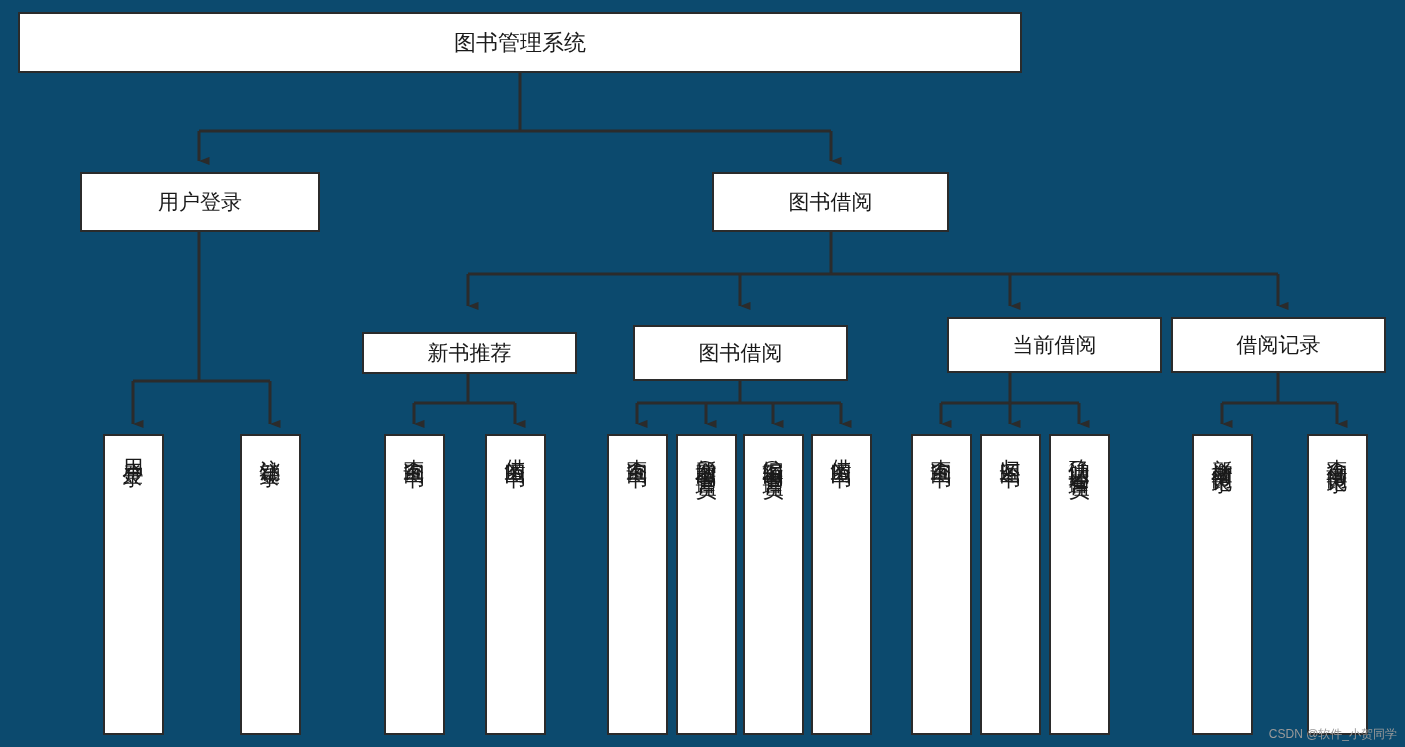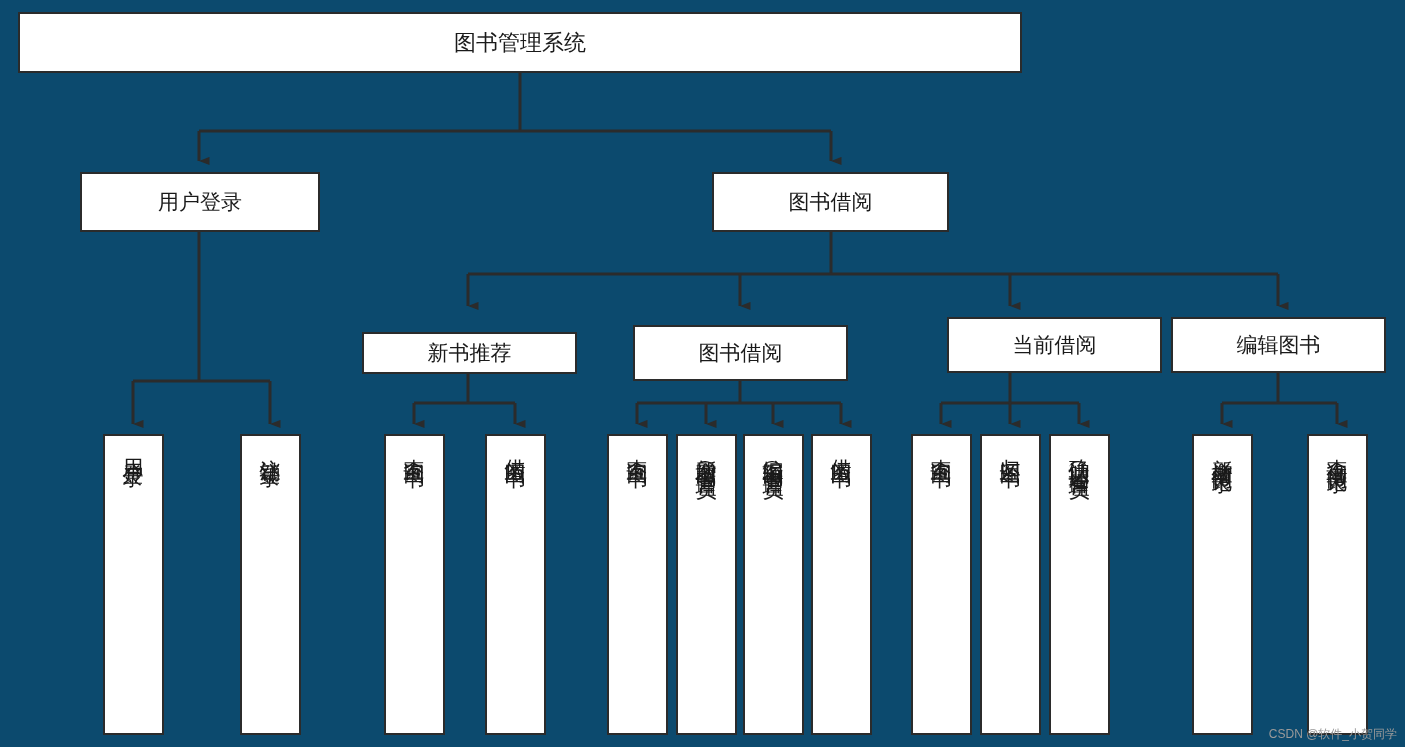--- a/index.html
+++ b/index.html
@@ -150,7 +150,7 @@
     <span class="node-label">当前借阅</span>
   </div>
   <div class="node level3" style="left:1171px; top:317px; width:215px; height:56px;">
-    <span class="node-label">编辑图书</span>
+    <span class="node-label">借阅记录</span>
   </div>
 
   <div class="node leaf" style="left:103px; top:434px; width:61px; height:301px;">

